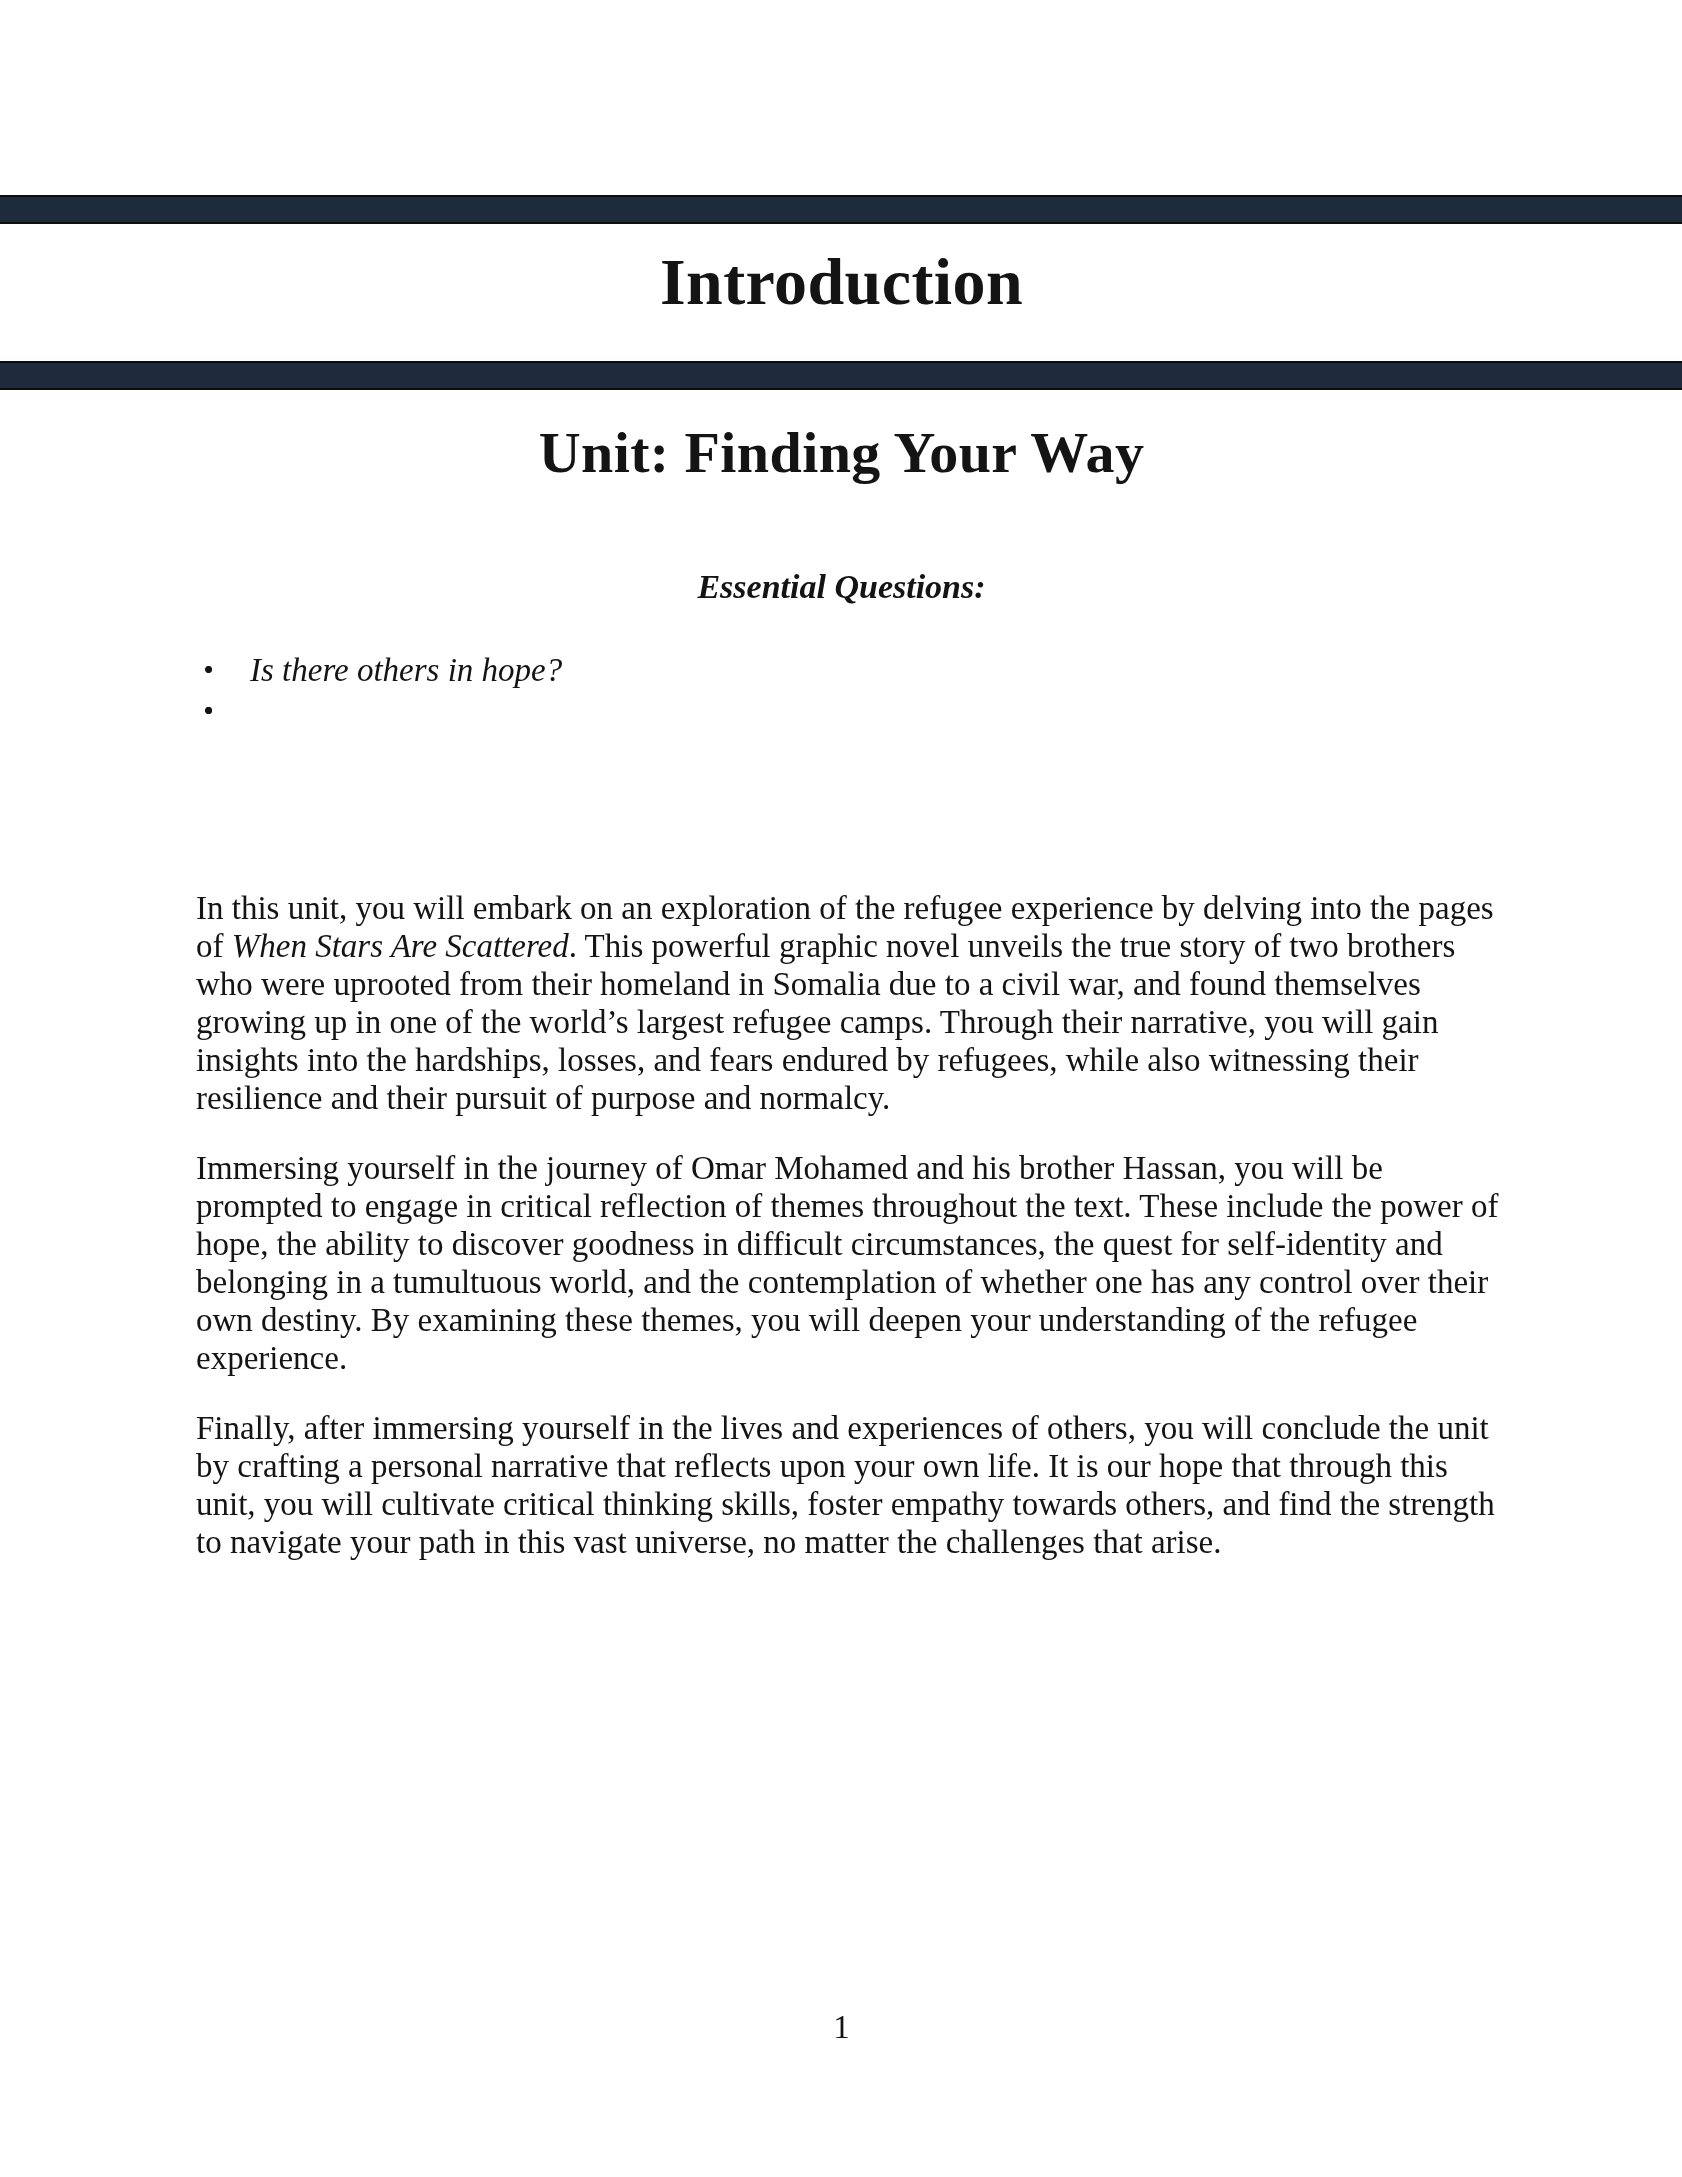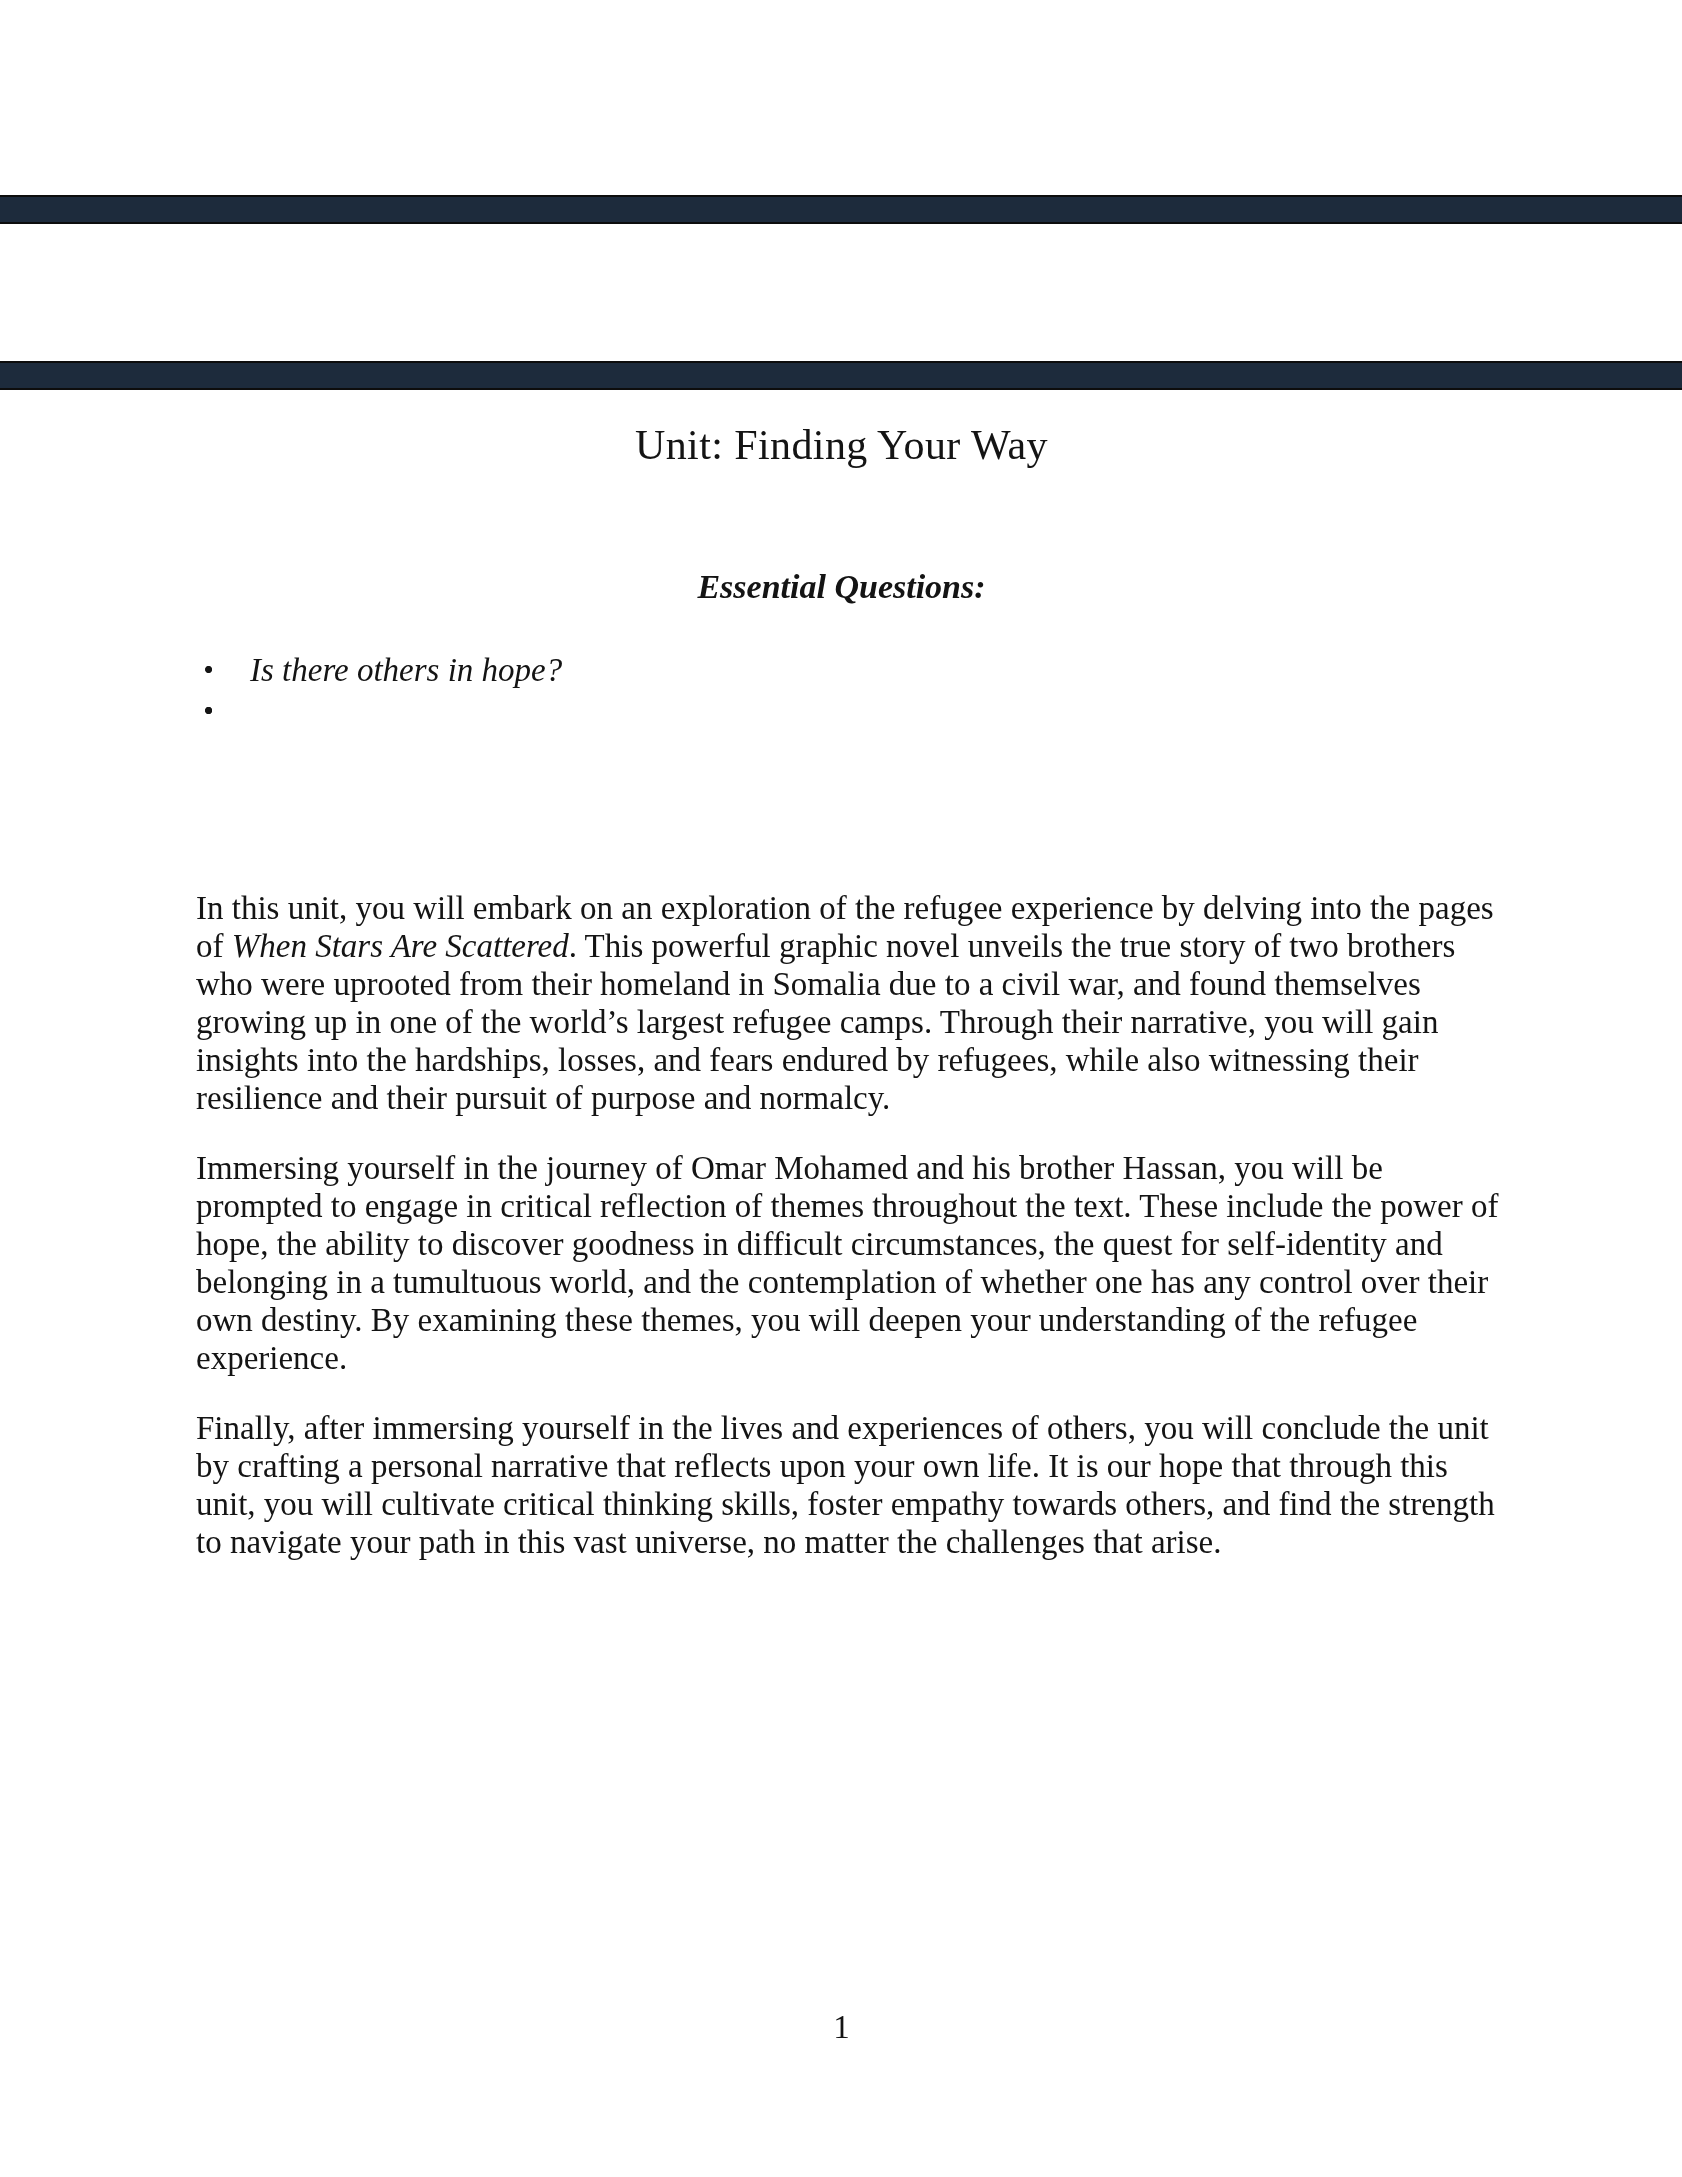--- a/index.html
+++ b/index.html
@@ -110,6 +110,7 @@
 
   <div class="banner top"></div>
 
+  <h1 class="section-title">Introduction</h1>
 
   <div class="banner bottom"></div>
 

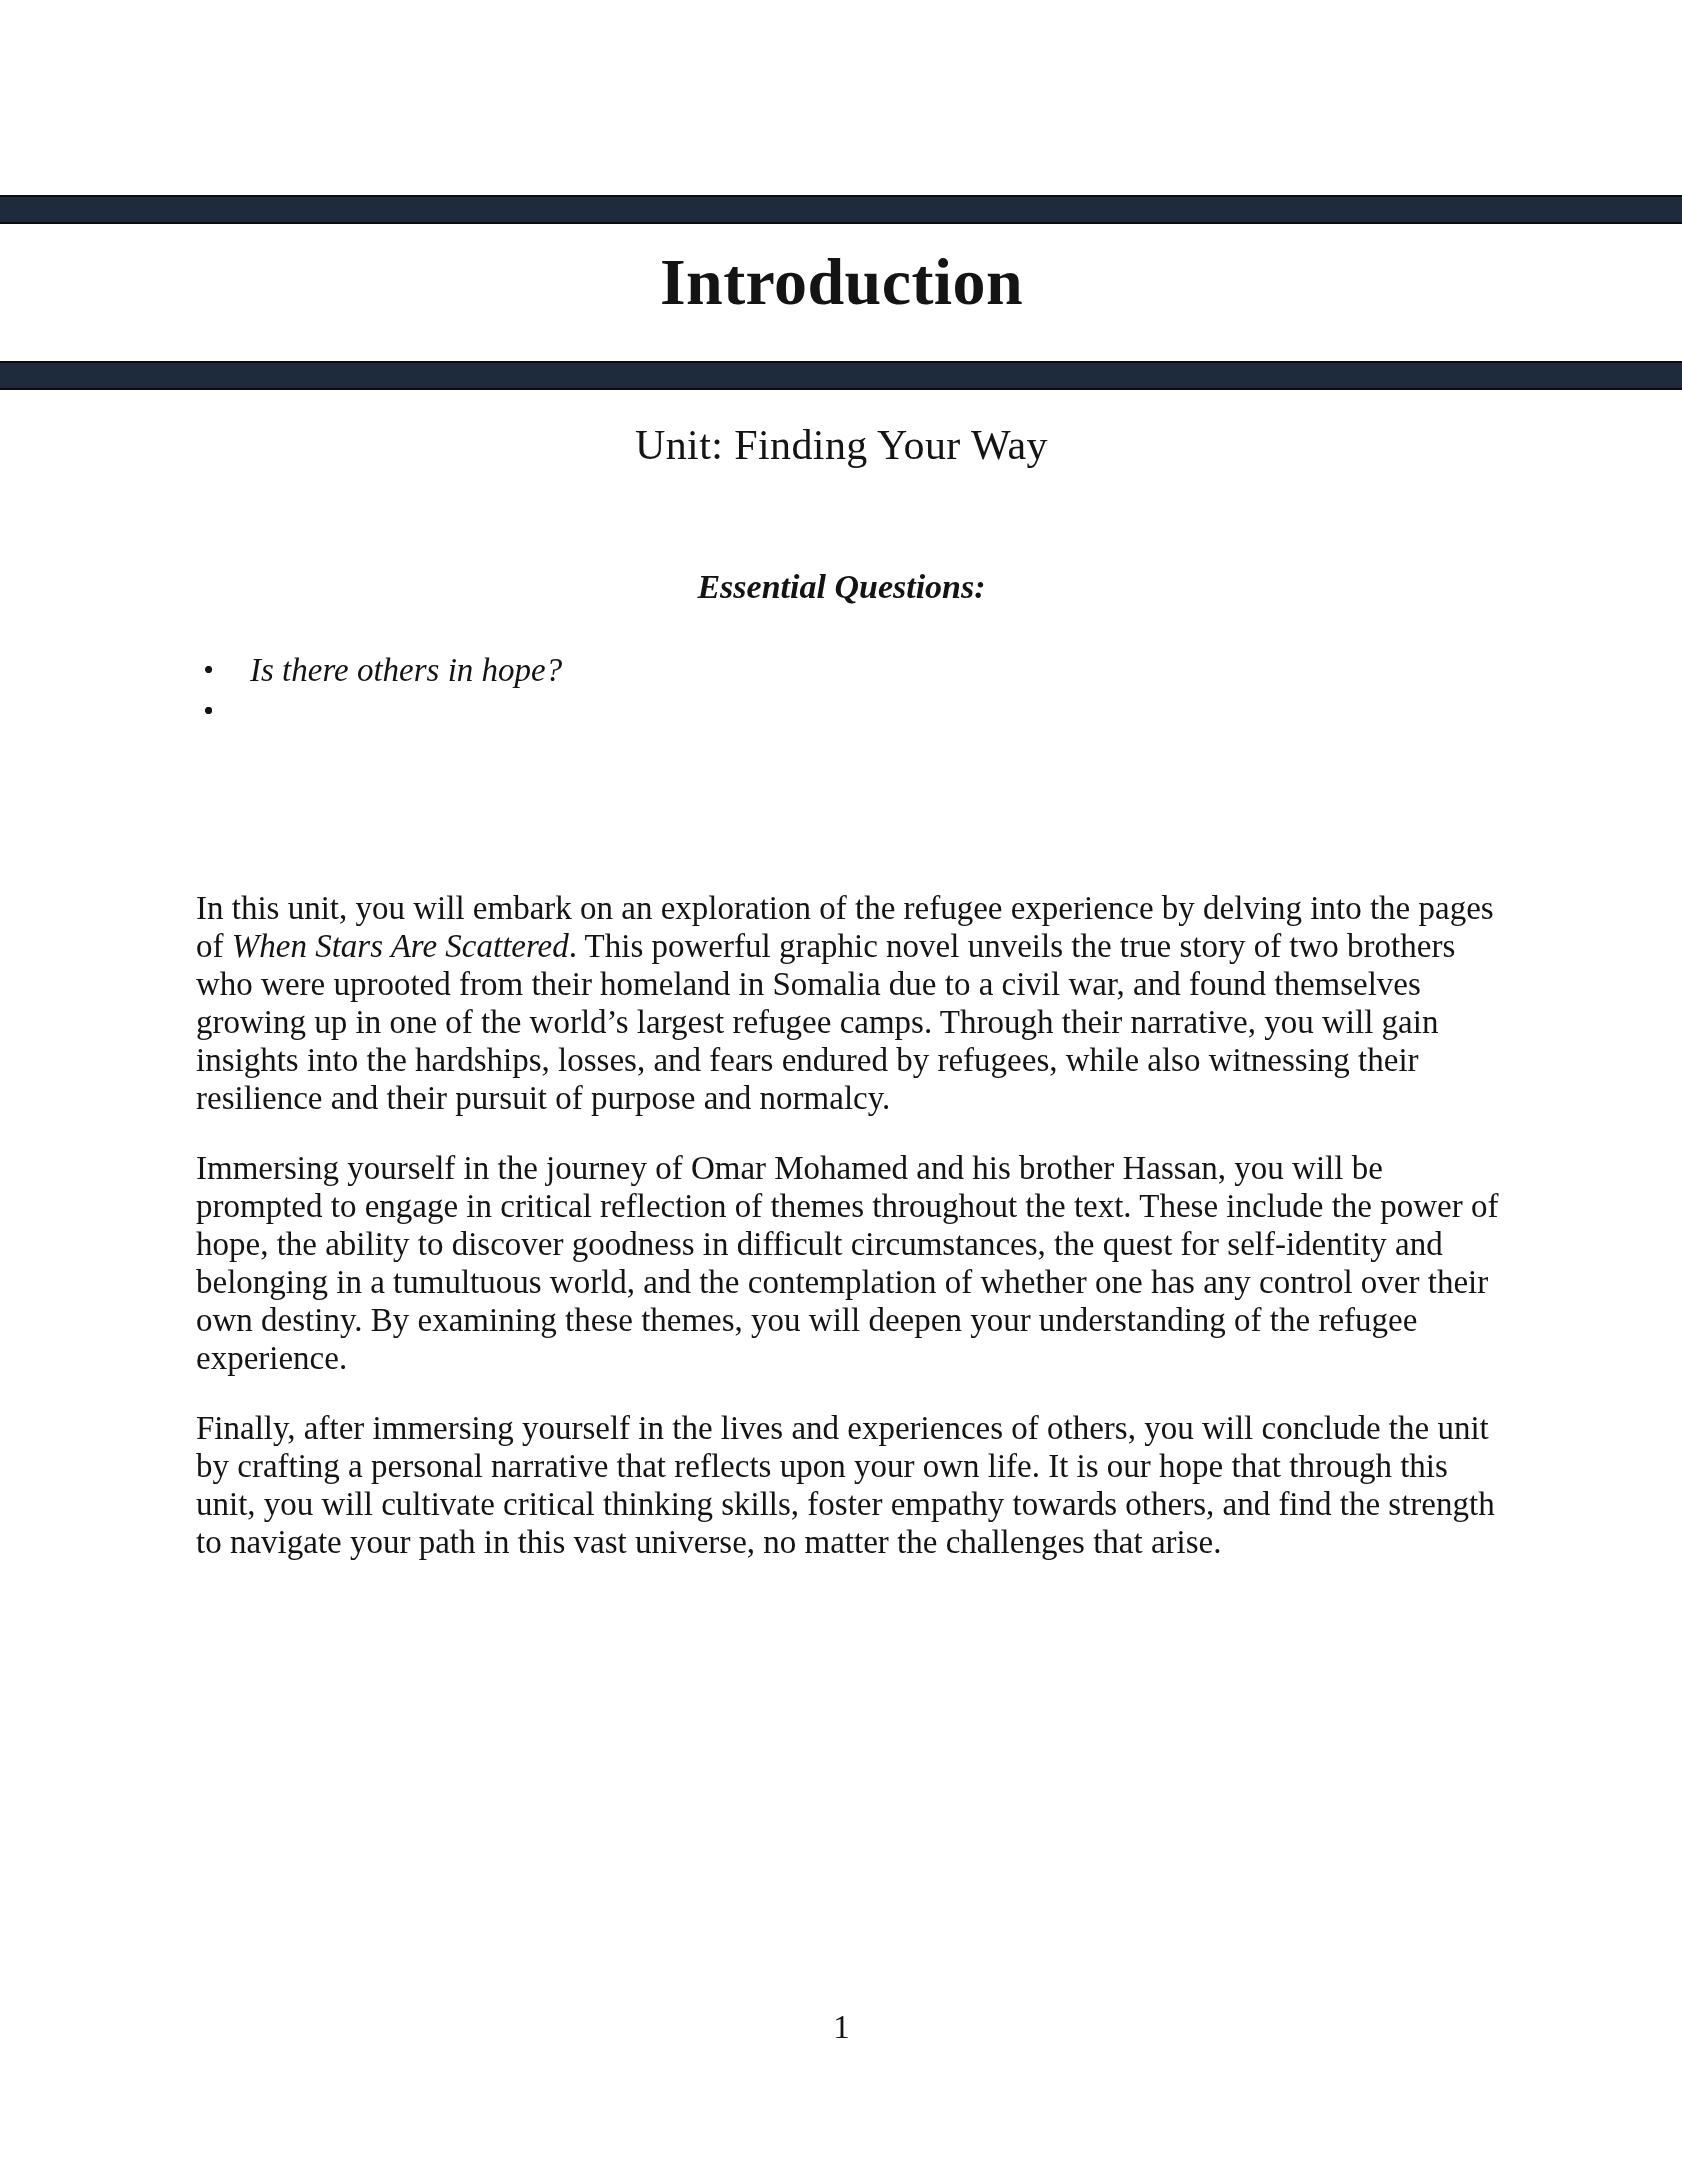--- a/index.html
+++ b/index.html
@@ -46,9 +46,9 @@
     left:0;
     width:100%;
     text-align:center;
-    font-size:42px;
+    font-size:58px;
     line-height:1;
-    font-weight:400;
+    font-weight:700;
     letter-spacing:0.4px;
   }
   .eq-heading{

